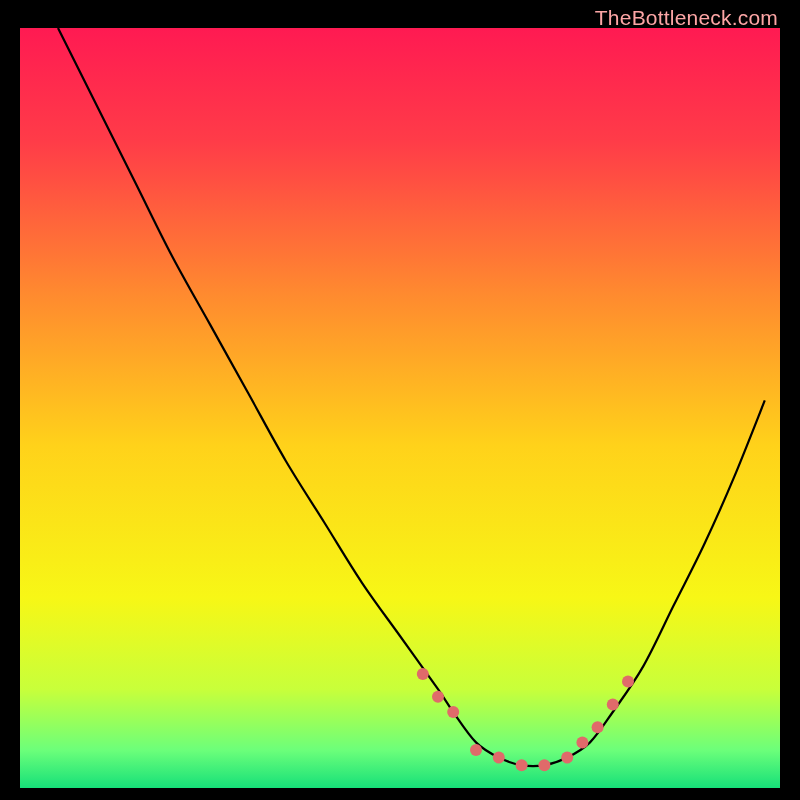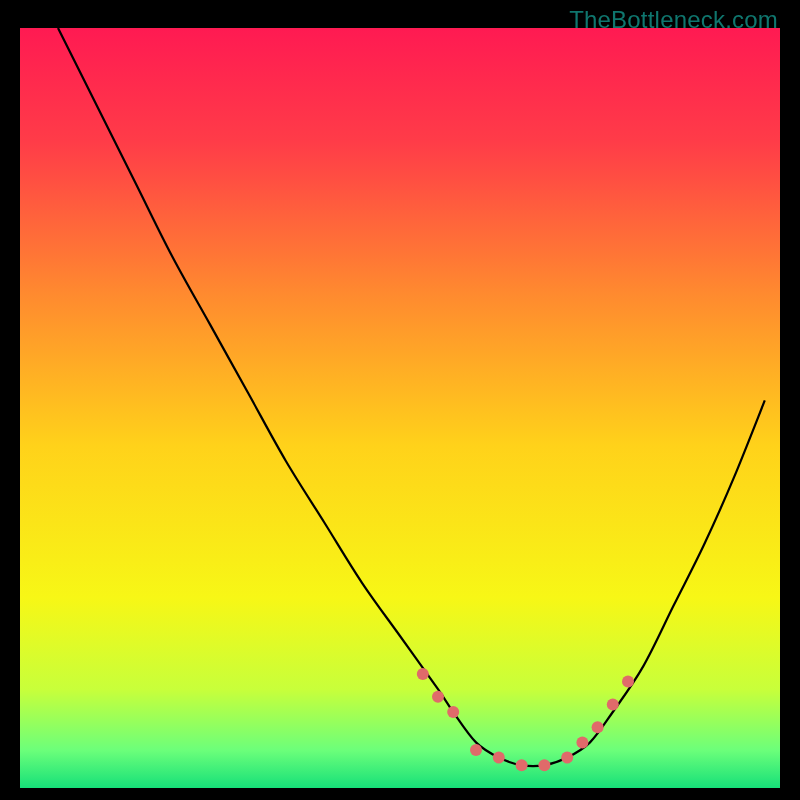--- a/index.html
+++ b/index.html
@@ -30,8 +30,8 @@
     top: 6px;
     right: 22px;
     font-family: Arial, Helvetica, sans-serif;
-    font-size: 24px;
-    color: #0f766e;
+    font-size: 21px;
+    color: #fca5a5;
     letter-spacing: 0.2px;
   }
 </style>

